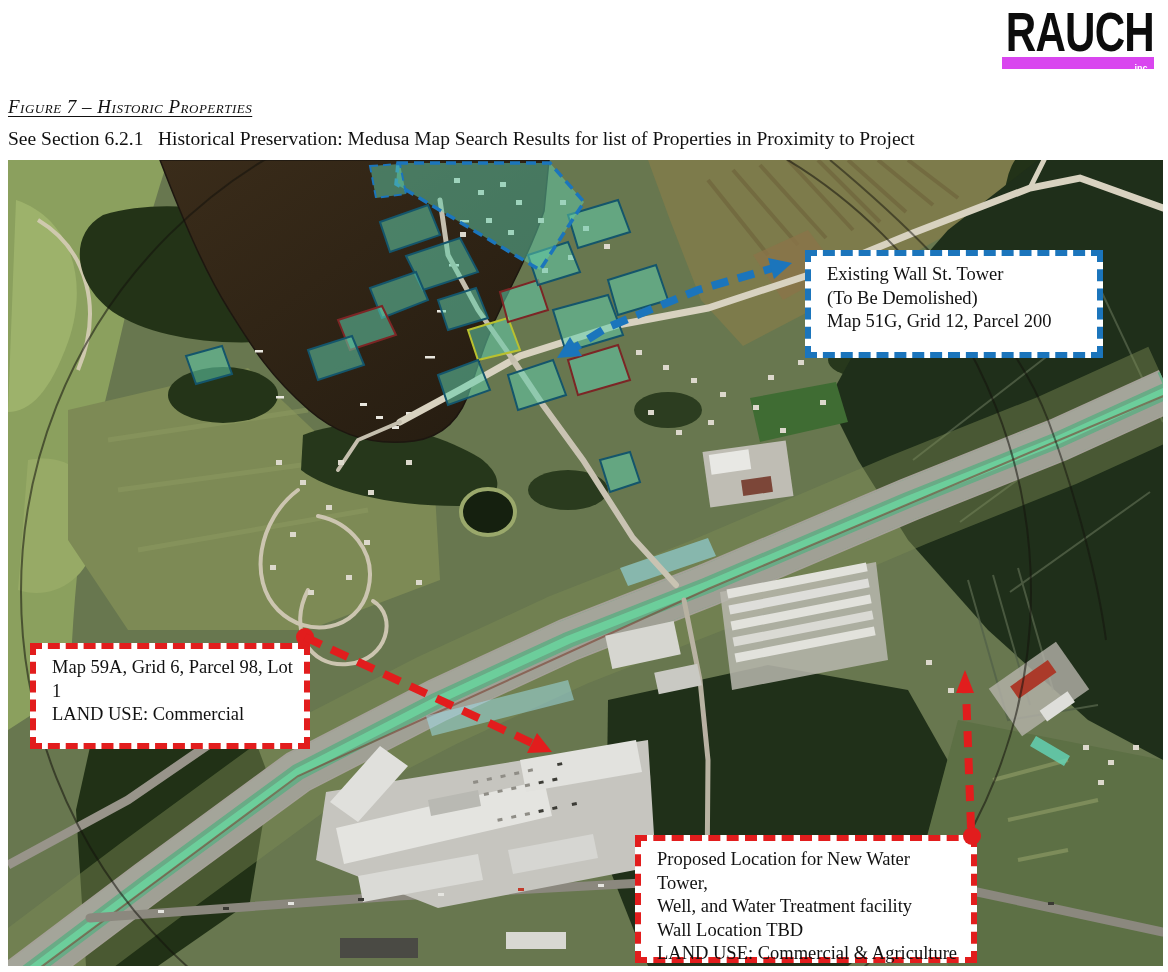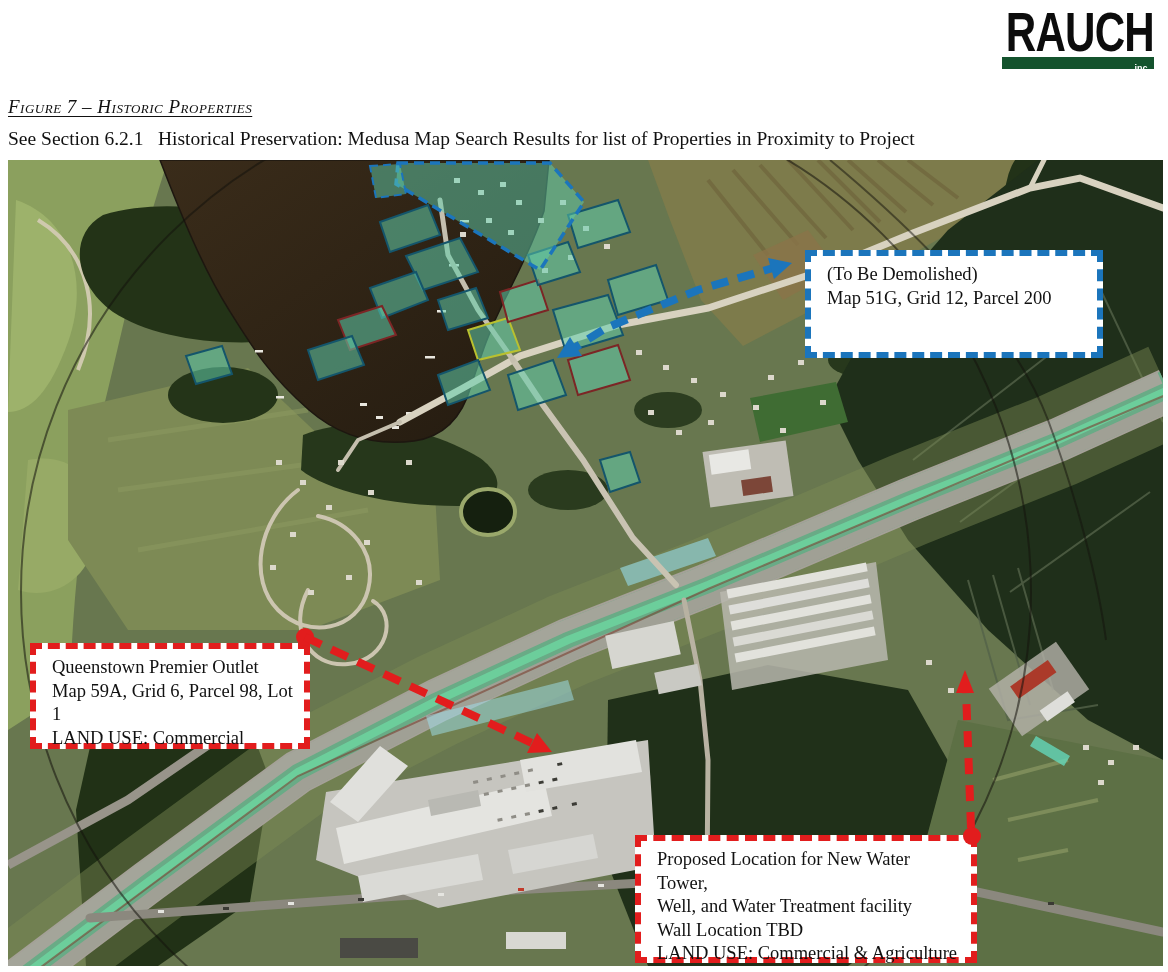--- a/index.html
+++ b/index.html
@@ -11,7 +11,7 @@
   .logo-word{font-family:"Liberation Sans", sans-serif;font-weight:700;
              font-size:54px;line-height:50px;color:#0c0c0c;letter-spacing:-1px;
              transform:scaleX(.78) scaleY(1.04);transform-origin:right center;}
-  .logo-bar{margin-top:1px;width:152px;height:12px;background:#14532d;
+  .logo-bar{margin-top:1px;width:152px;height:12px;background:#d946ef;
             margin-left:auto;text-align:right;}
   .logo-bar span{font-family:"Liberation Sans", sans-serif;font-weight:700;
             font-size:9px;line-height:12px;color:#fff;padding-right:4px;}

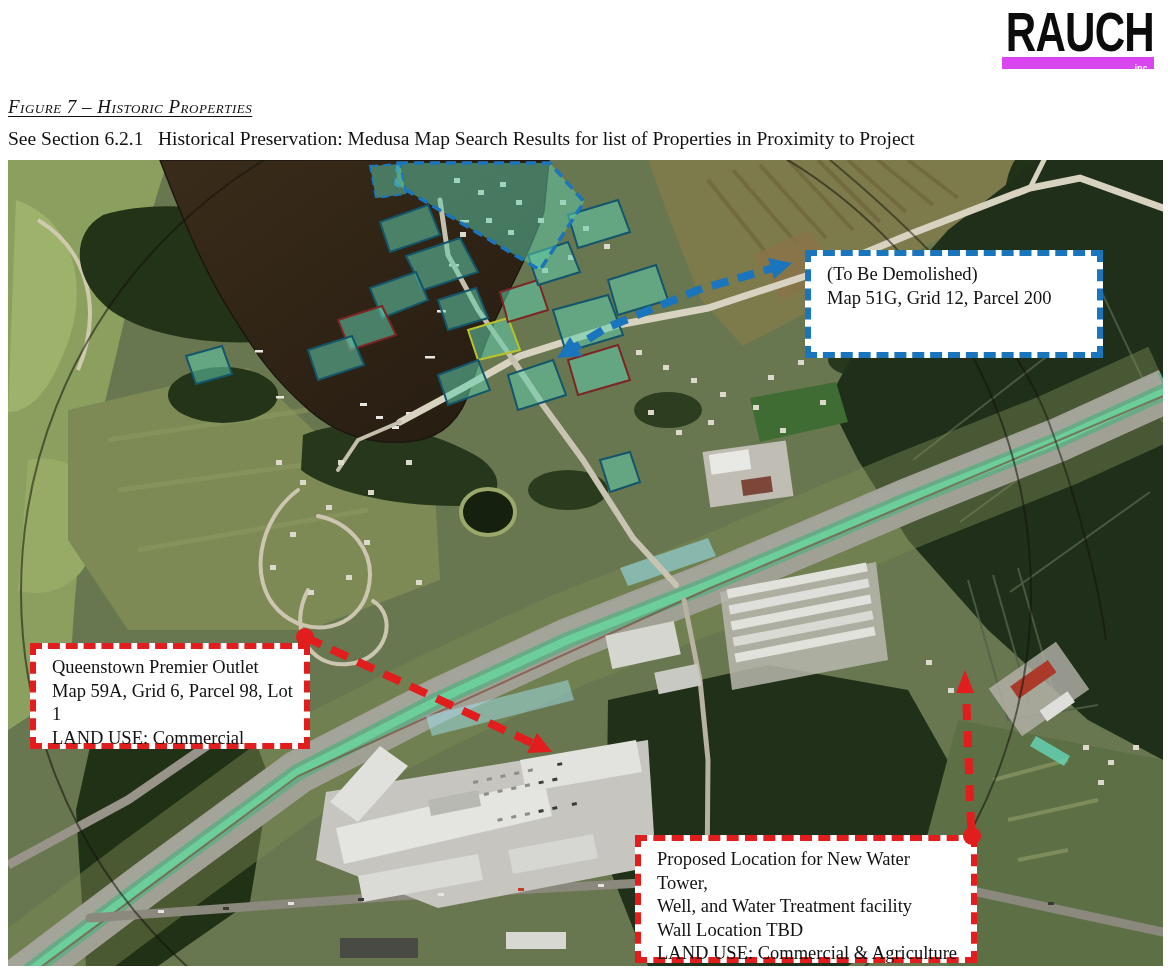--- a/index.html
+++ b/index.html
@@ -304,6 +304,7 @@
 </svg>
 
   <div class="callout blue co-wall">
+    <div>Existing Wall St. Tower</div>
     <div>(To Be Demolished)</div>
     <div>Map 51G, Grid 12, Parcel 200</div>
   </div>

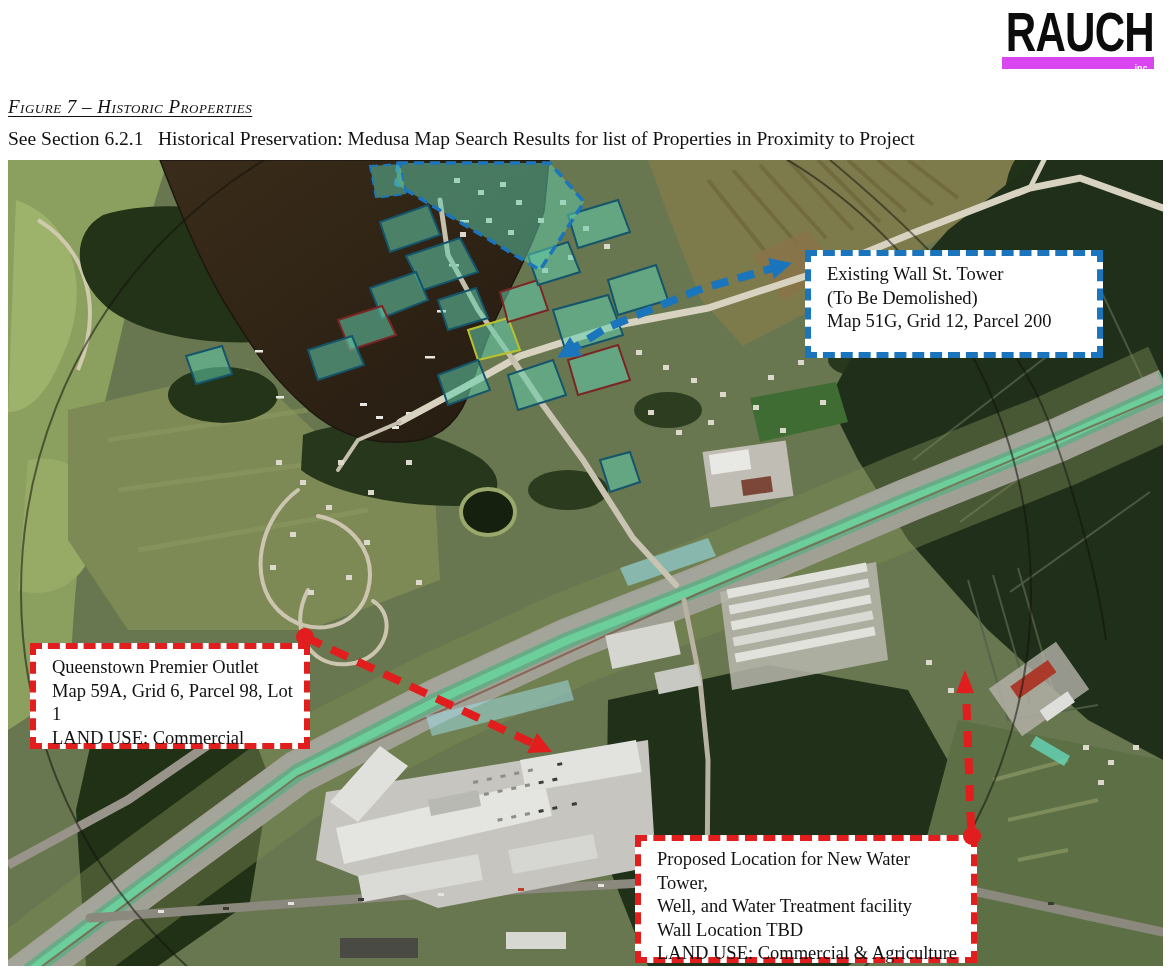--- a/index.html
+++ b/index.html
@@ -310,7 +310,6 @@
   </div>
 
   <div class="callout red co-well">
-    <div>Queenstown Premier Outlet</div>
     <div>Map 59A, Grid 6, Parcel 98, Lot 1</div>
     <div>LAND USE: Commercial</div>
   </div>

